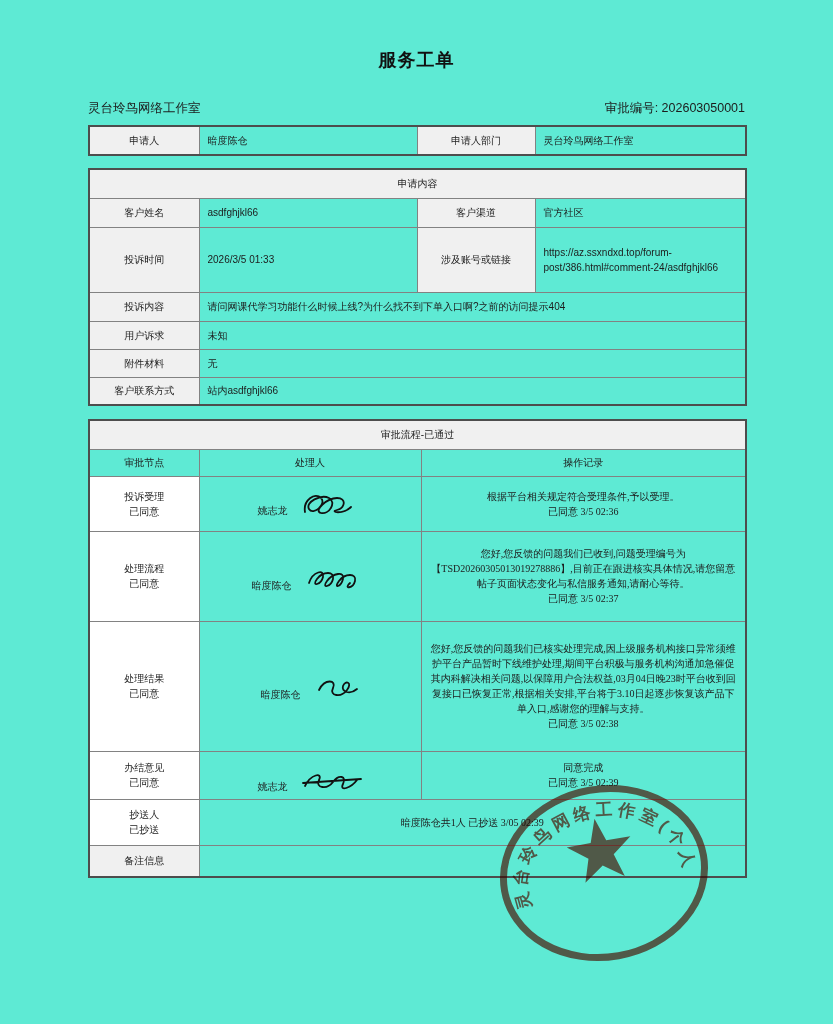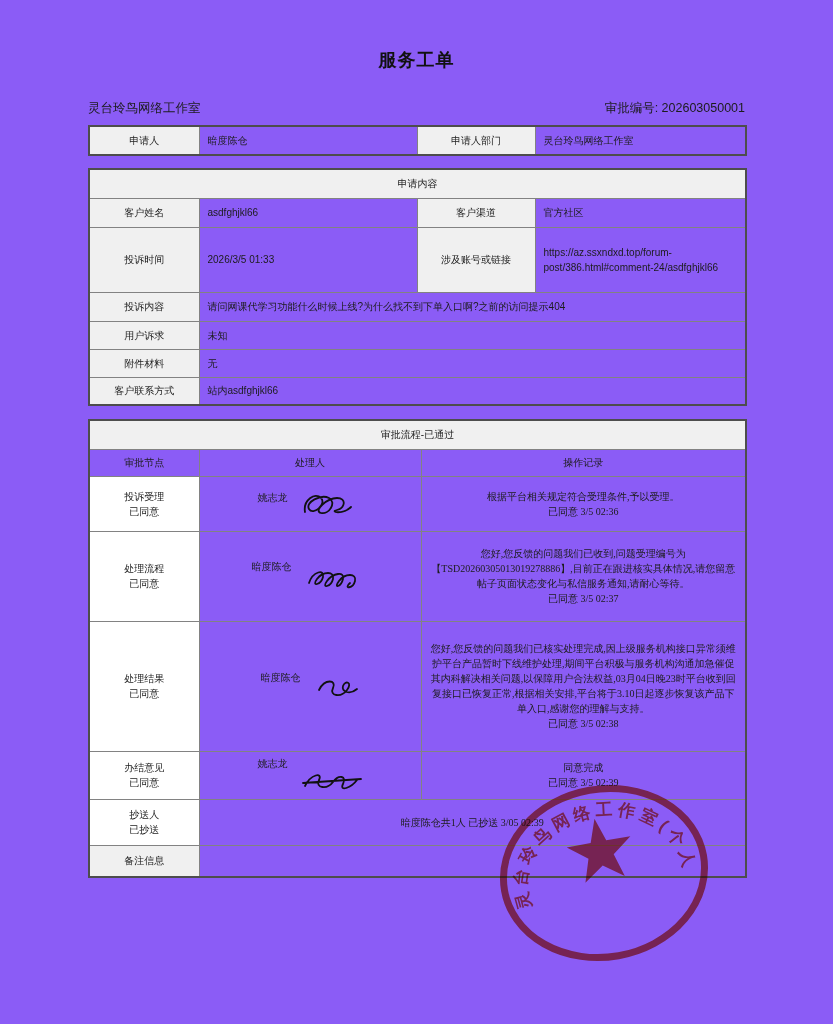--- a/index.html
+++ b/index.html
@@ -7,7 +7,7 @@
   .page {
     position:relative;
     width:833px; height:1024px;
-    background:#8b5cf6;
+    background:#5eead4;
     font-family:"Liberation Sans","DejaVu Sans",sans-serif;
     color:#1c1c1c;
     overflow:hidden;

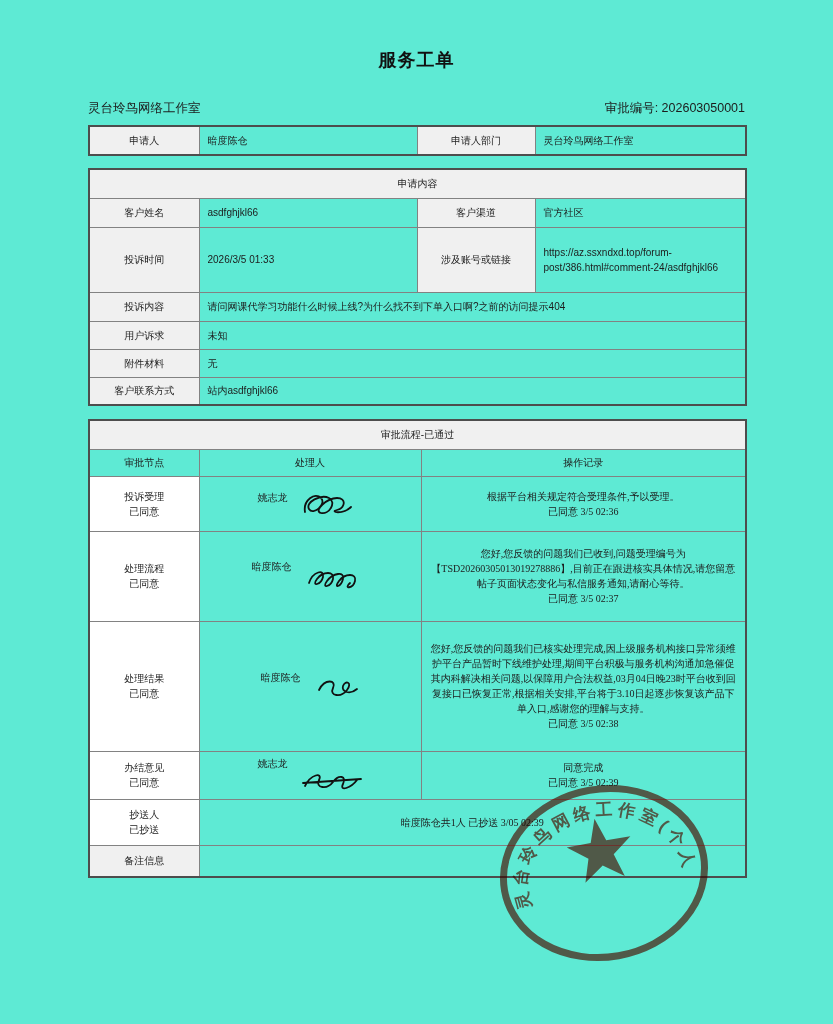--- a/index.html
+++ b/index.html
@@ -60,7 +60,7 @@
   td.handler { text-align:center; }
   td.record { text-align:center; padding:6px 8px;font-family:Liberation Serif, serif; }
   .handler-wrap {
-    display:flex; align-items:flex-start; justify-content:center; gap:13px;
+    display:flex; align-items:flex-end; justify-content:center; gap:13px;
   }
   .sig { flex:0 0 auto; }
   .sig path { fill:none; stroke:#111; stroke-width:1.8; stroke-linecap:round; }

